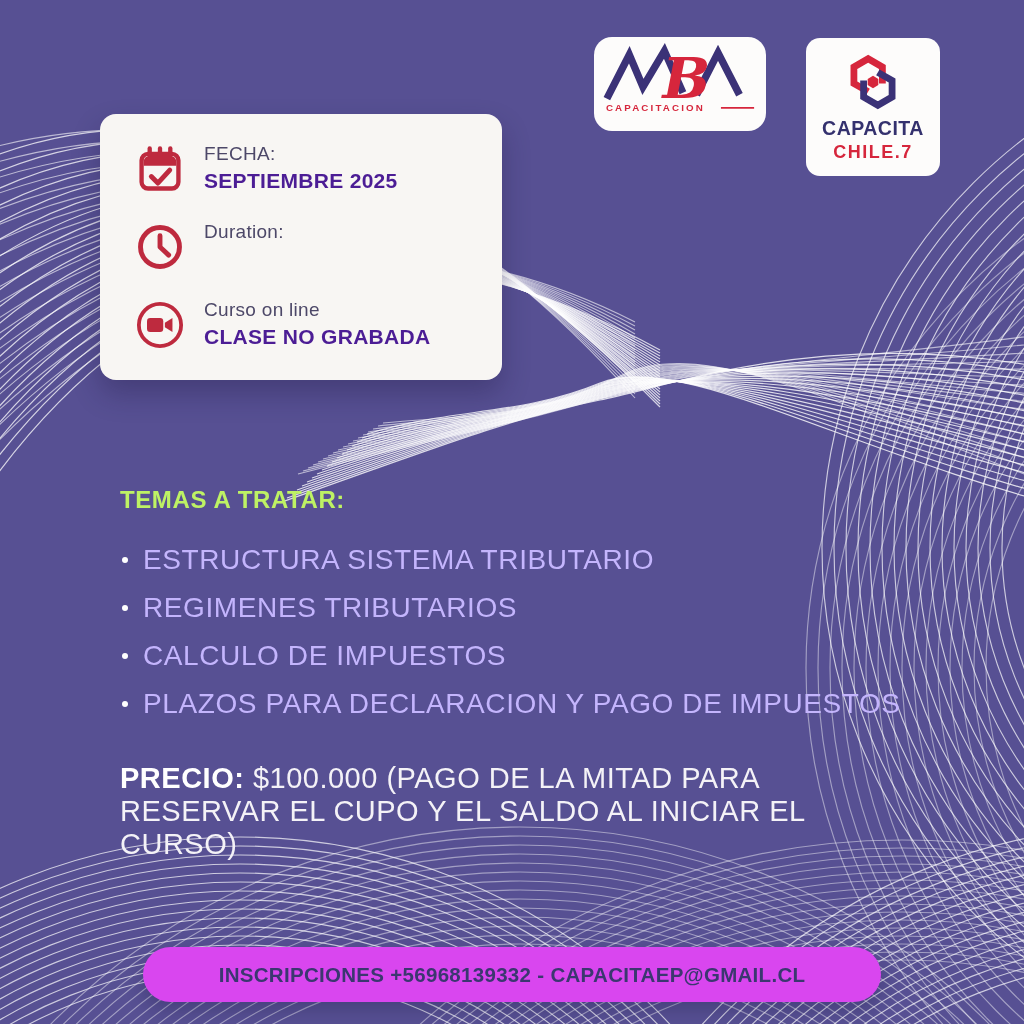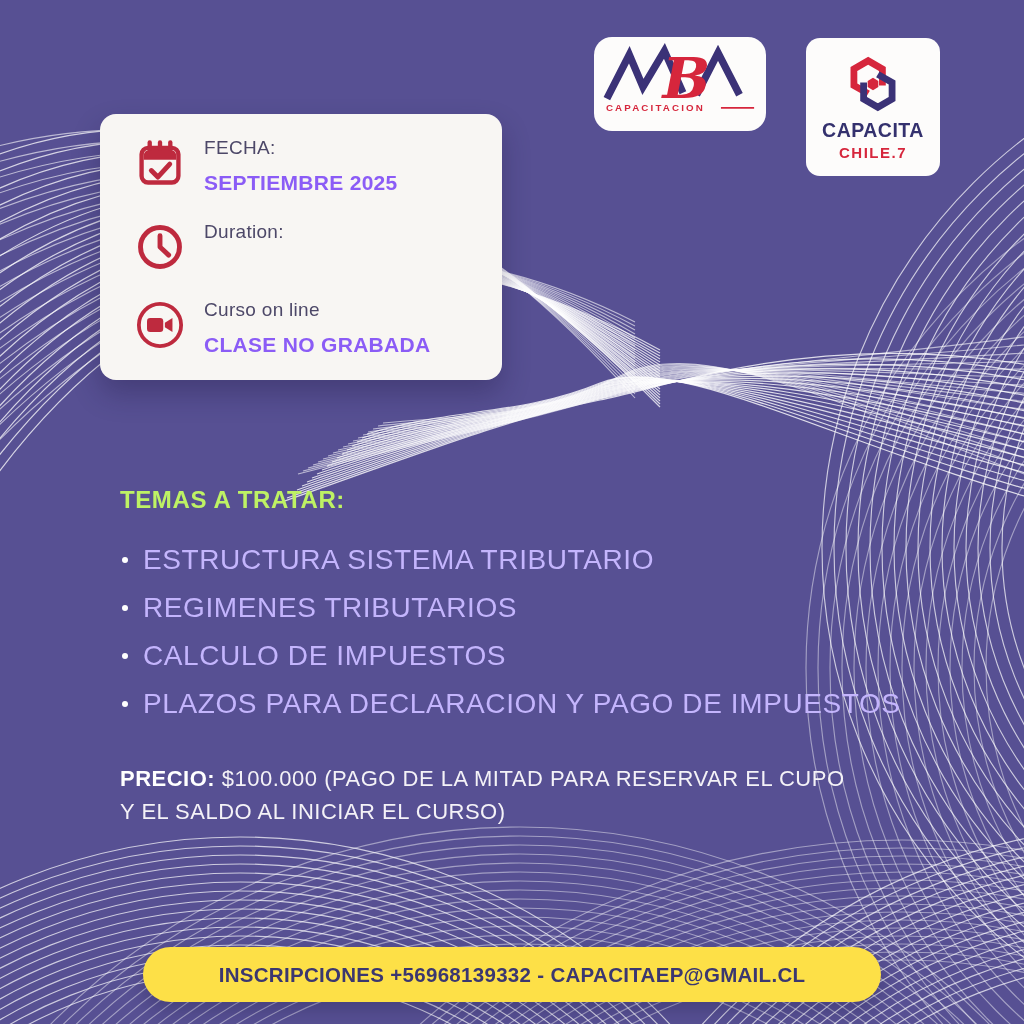--- a/index.html
+++ b/index.html
@@ -33,7 +33,7 @@
   .cap-navy{stroke:#3B3277;fill:none;stroke-width:7;stroke-miterlimit:10;}
   .cap-dot{fill:#D6263C;}
   .cap-line1{font-size:19.5px;font-weight:700;color:#34316E;letter-spacing:.5px;line-height:1.1;}
-  .cap-line2{font-size:15px;font-weight:700;color:#D6263C;letter-spacing:1.5px;margin-top:2px;}
+  .cap-line2{font-size:18px;font-weight:700;color:#D6263C;letter-spacing:1.5px;margin-top:2px;}
   .cap-icon{width:62px;height:62px;margin-bottom:5px;}
 
   

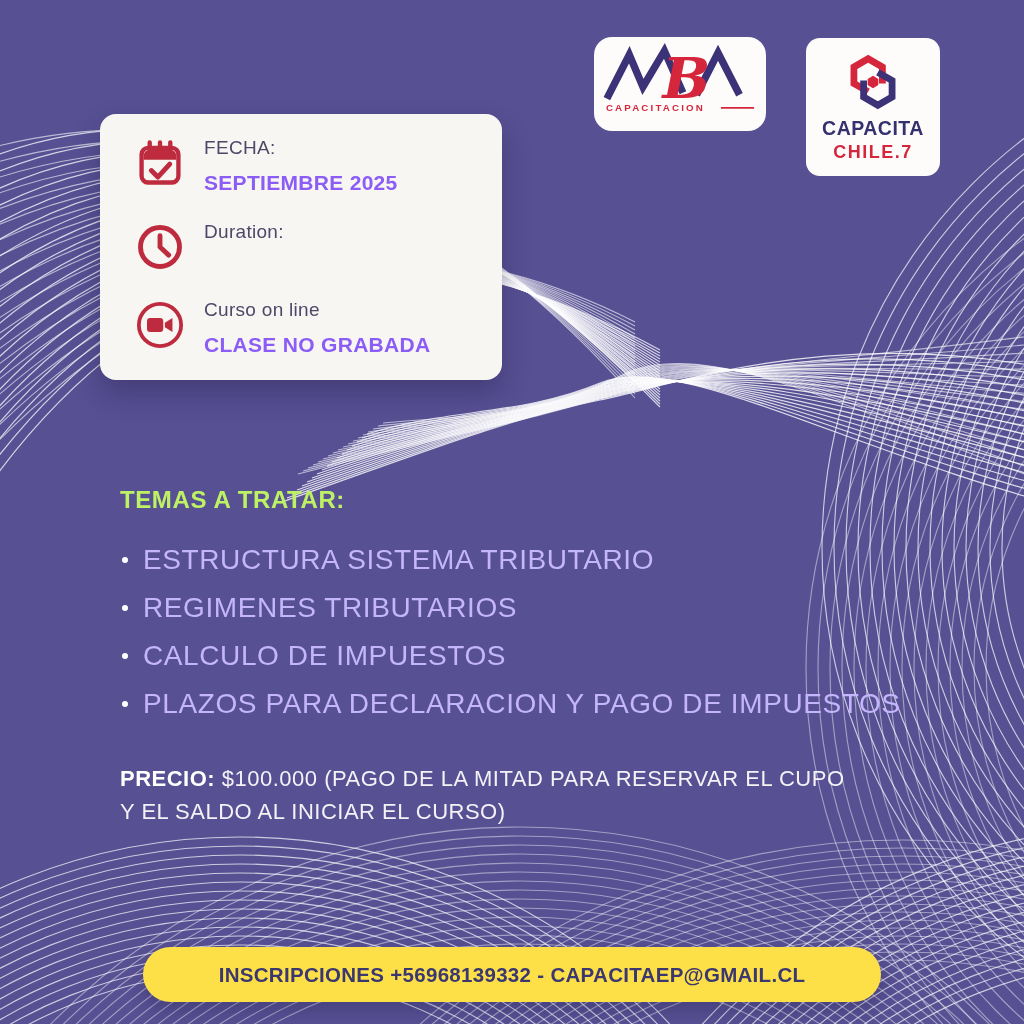--- a/index.html
+++ b/index.html
@@ -15,7 +15,7 @@
   .row{display:flex;align-items:flex-start;gap:18px;}
   .icn{width:52px;height:52px;flex:0 0 auto;}
   .lbl{font-size:19px;color:#4D4868;letter-spacing:.3px;}
-  .val{font-size:21px;font-weight:700;color:#8b5cf6;letter-spacing:.3px;margin-top:12px;}
+  .val{font-size:21px;font-weight:700;color:#4c1d95;letter-spacing:.3px;margin-top:4px;}
   .red-fill{fill:#BE2A3E;}
   .red-stroke{stroke:#BE2A3E;fill:none;}
 

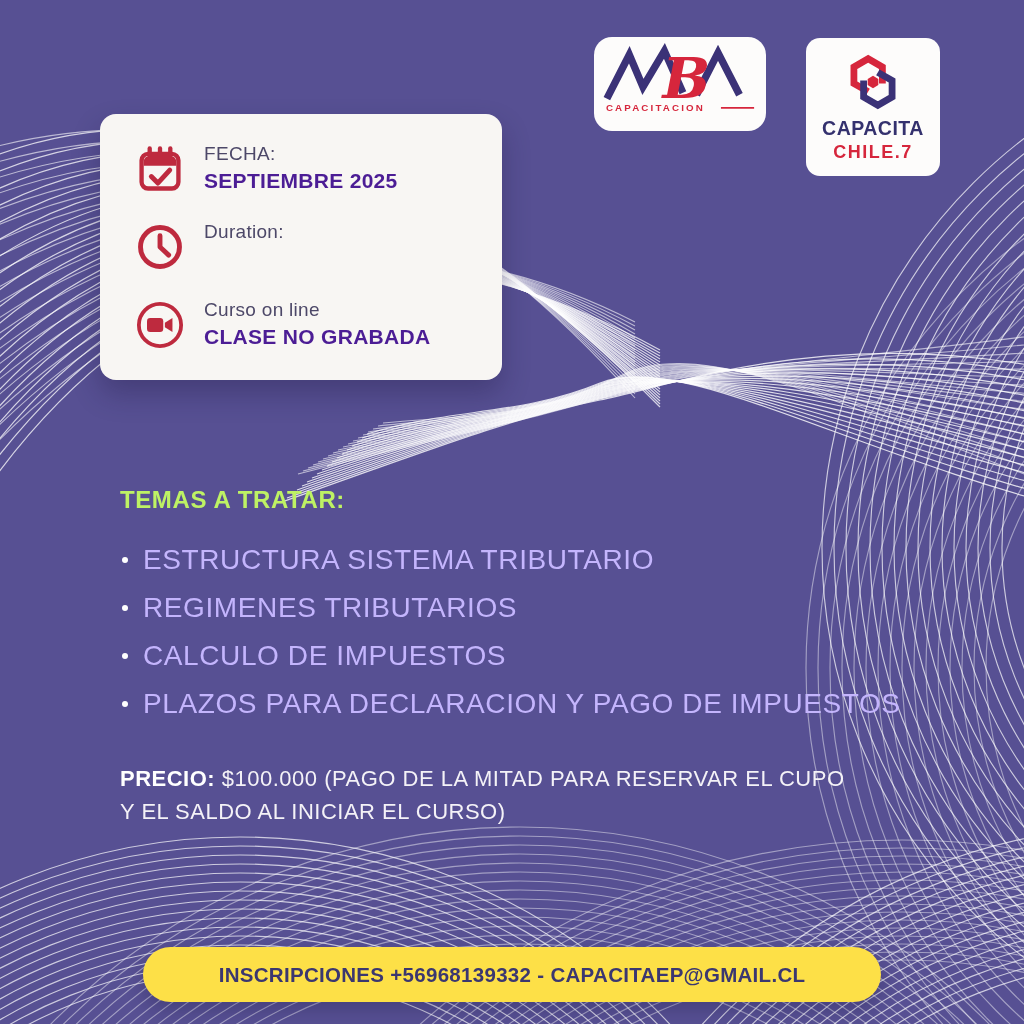--- a/index.html
+++ b/index.html
@@ -45,7 +45,7 @@
   .bullet{width:6px;height:6px;border-radius:50%;background:#FFFFFF;flex:0 0 auto;}
 
   
-  .price{position:absolute;left:120px;top:762px;width:732px;margin:0;font-size:22px;line-height:33px;
+  .price{position:absolute;left:120px;top:762px;width:732px;margin:0;font-size:29px;line-height:33px;
          color:#F4F2F7;letter-spacing:.5px;z-index:2;}
   .price strong{font-weight:700;color:#FFFFFF;}
 

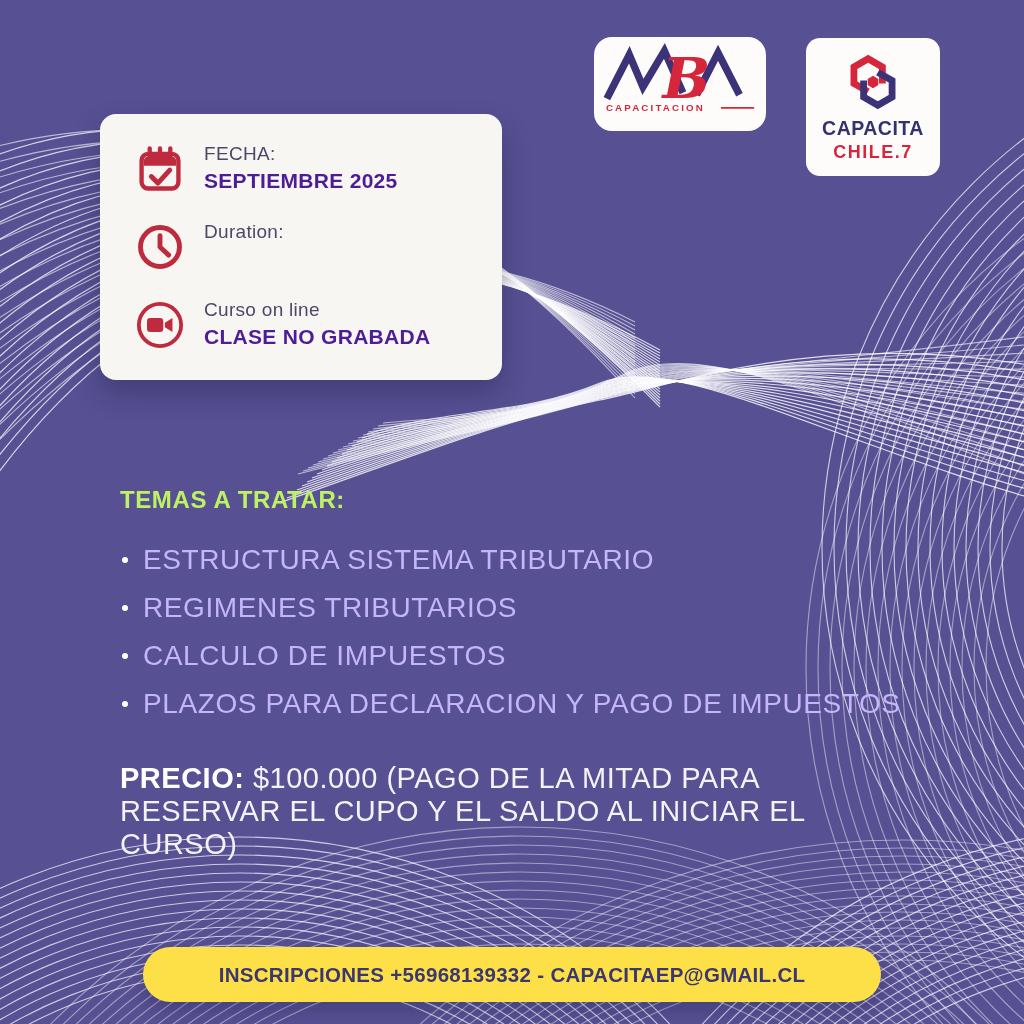--- a/index.html
+++ b/index.html
@@ -51,7 +51,7 @@
 
   
   .footer-pill{position:absolute;left:143px;top:947px;width:738px;height:55px;border-radius:28px;
-               background:#fde047;display:flex;align-items:center;justify-content:center;
+               background:#d946ef;display:flex;align-items:center;justify-content:center;
                box-shadow:0 8px 18px rgba(25,20,60,.25);z-index:2;}
   .footer-pill span{font-size:20.5px;font-weight:700;color:#3B3770;letter-spacing:.3px;}
 </style>

